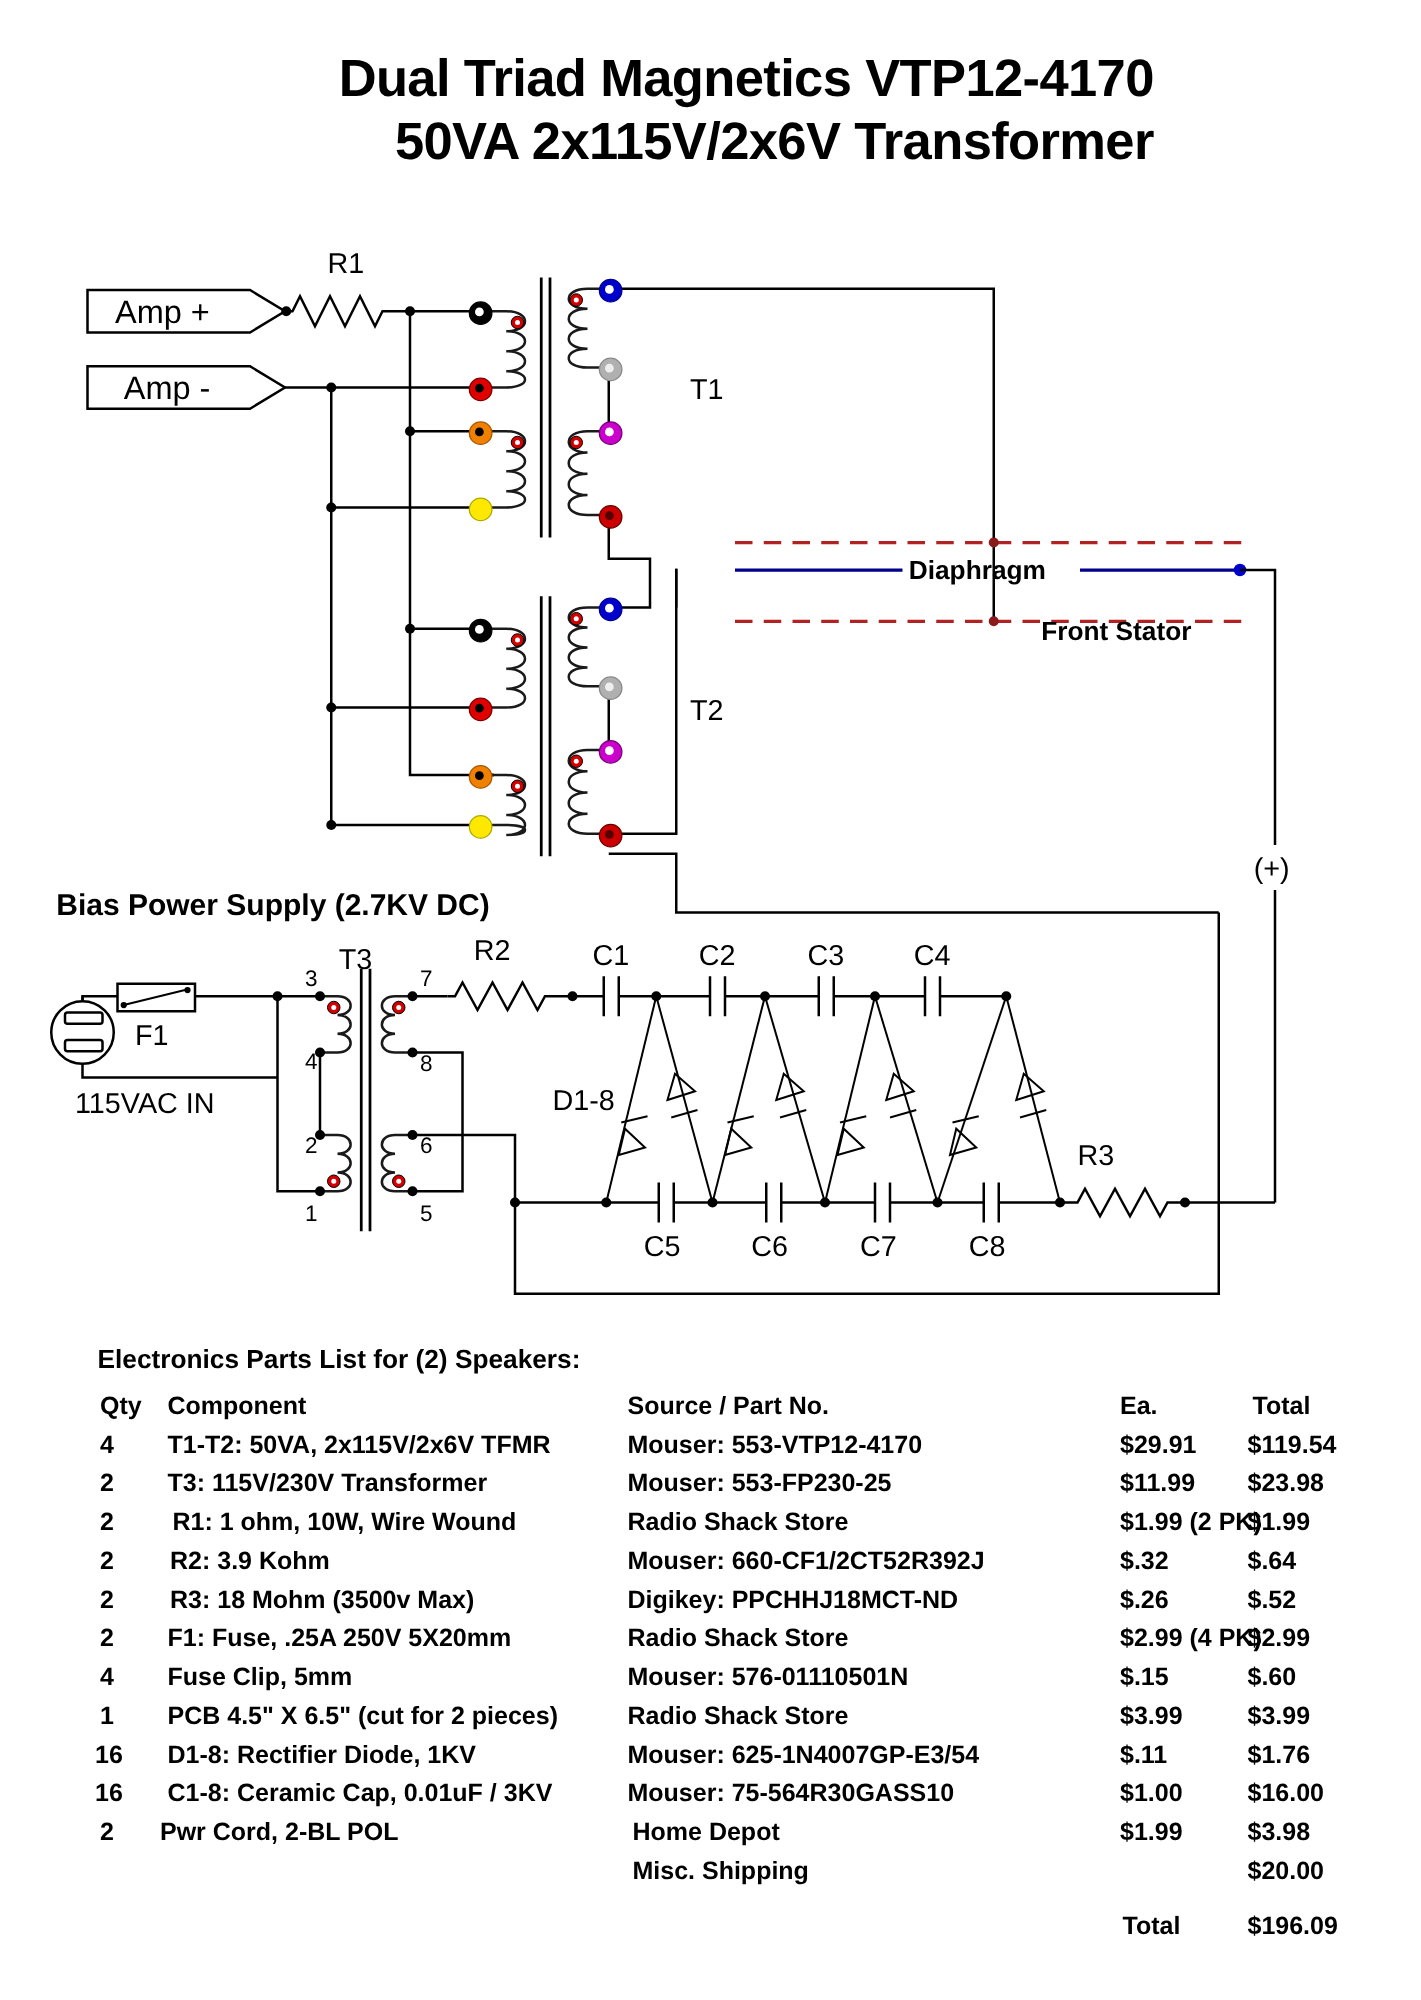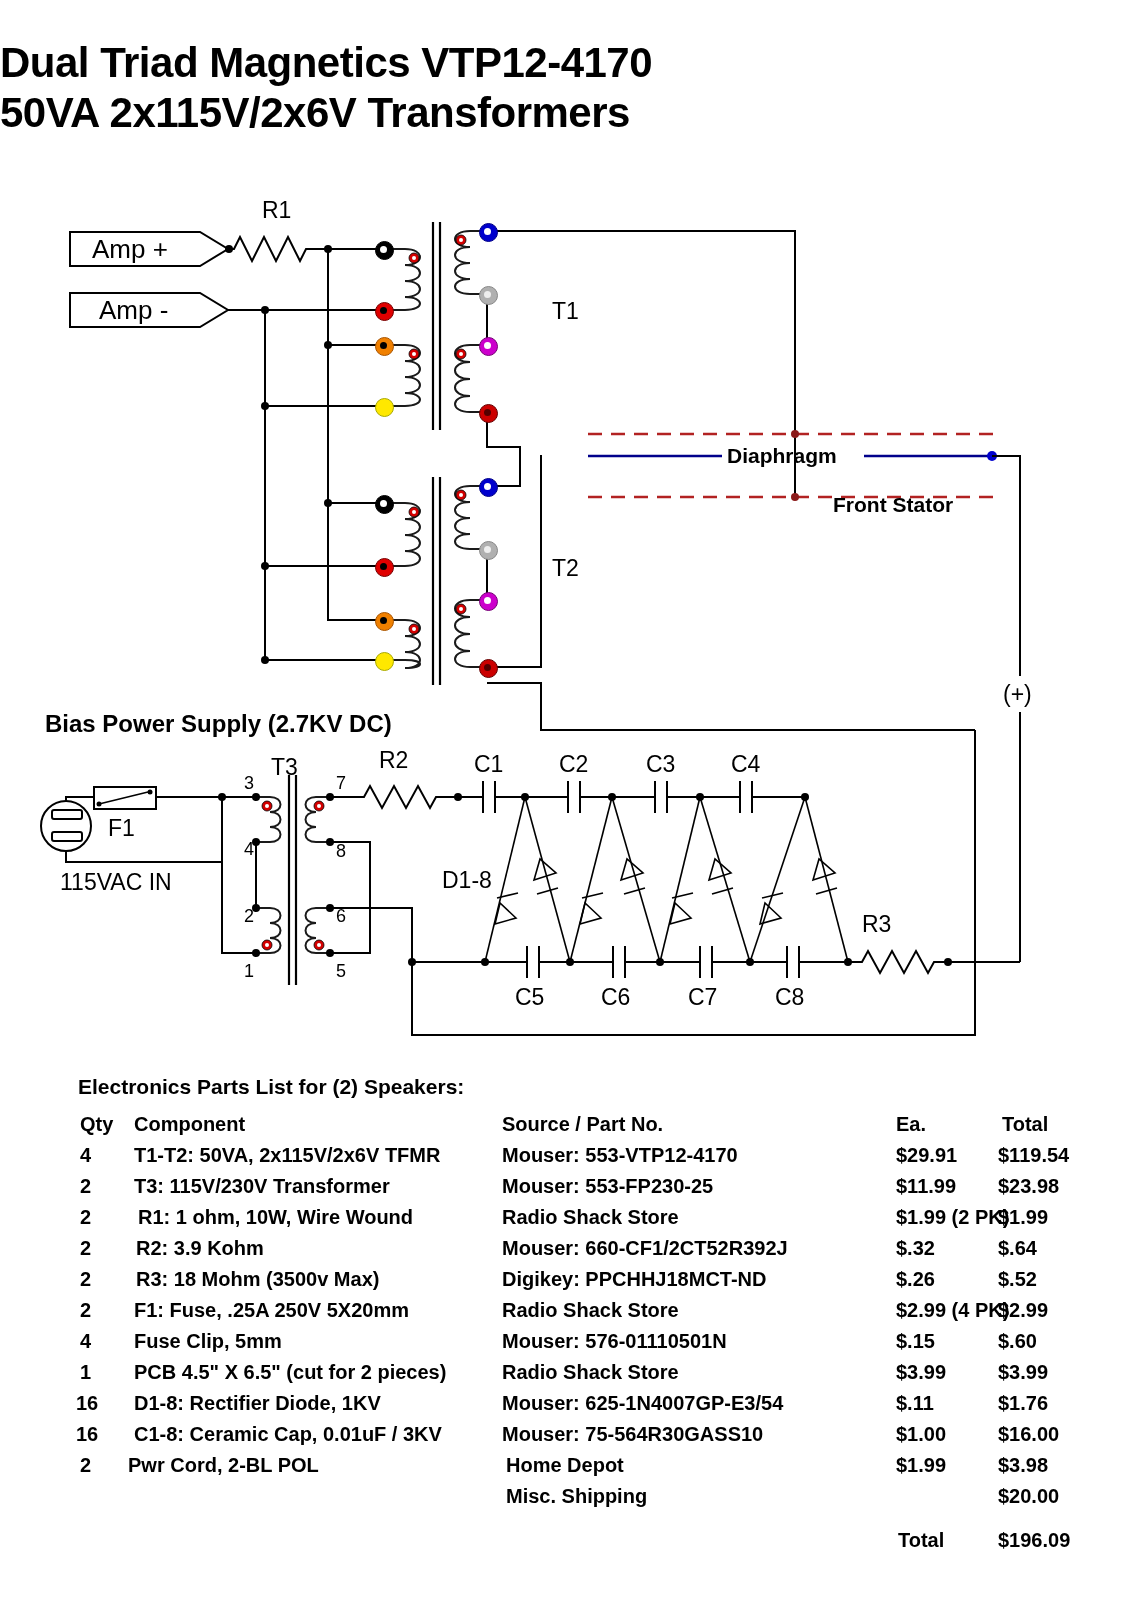--- a/index.html
+++ b/index.html
@@ -5,7 +5,7 @@
   html,body{margin:0;padding:0;background:#ffffff;}
   body{width:1137px;height:1600px;font-family:"Liberation Sans",sans-serif;color:#000;position:relative;overflow:hidden;}
   #root{position:relative;width:1137px;height:1600px;}
-  .title{position:absolute;left:0;top:38px;width:923px;text-align:left;font-weight:bold;font-size:42px;line-height:50px;letter-spacing:-0.5px;}
+  .title{position:absolute;left:0;top:38px;width:923px;text-align:right;font-weight:bold;font-size:42px;line-height:50px;letter-spacing:-0.5px;}
   .title div{white-space:nowrap;}
   svg.sheet{position:absolute;left:0;top:0;width:1137px;height:1600px;}
   text{font-family:"Liberation Sans",sans-serif;fill:#000;}

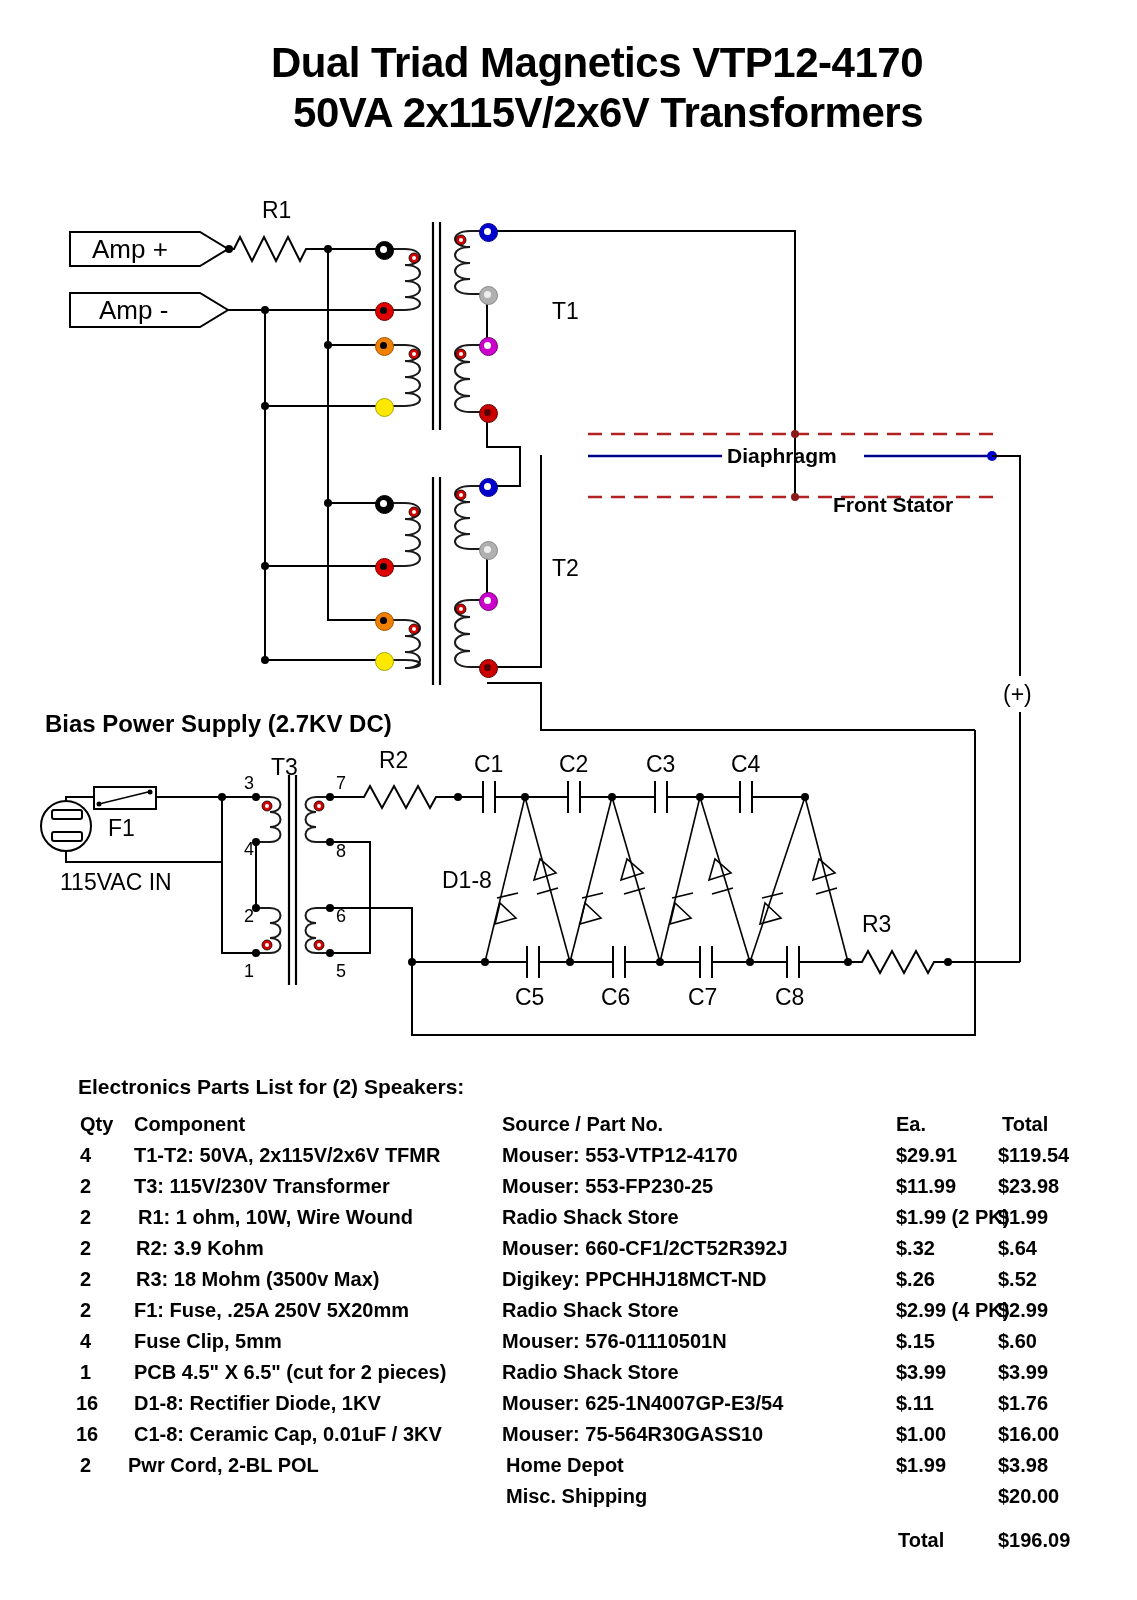--- a/index.html
+++ b/index.html
@@ -33,7 +33,7 @@
 
   <div class="title">
     <div>Dual Triad Magnetics VTP12-4170</div>
-    <div>50VA 2x115V/2x6V Transformers</div>
+    <div>50VA 2x115V/2x6V Transformer</div>
   </div>
 
   <svg class="sheet" viewBox="0 0 1137 1600">

